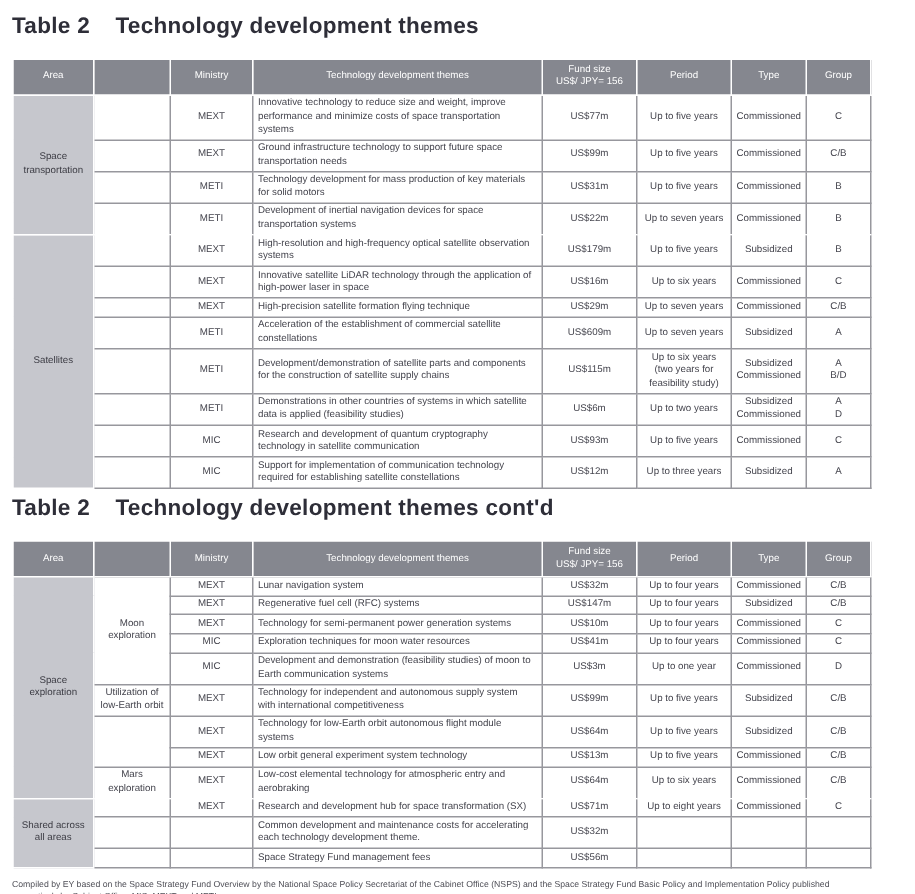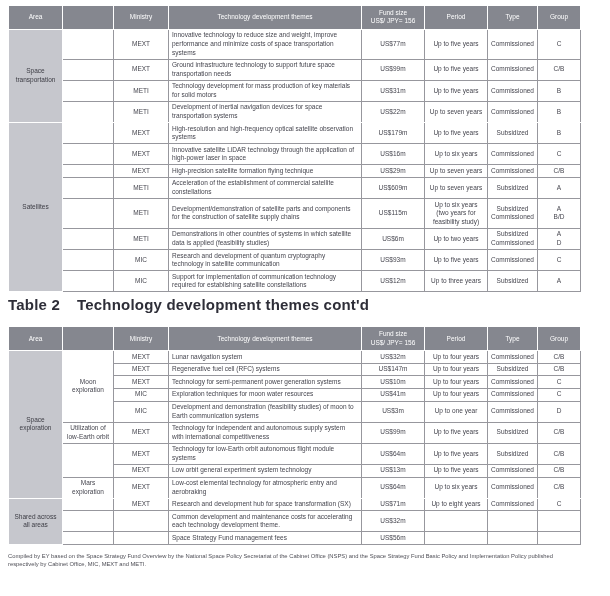--- a/index.html
+++ b/index.html
@@ -58,6 +58,9 @@
 <div class="sheet">
 
   <div class="table-block first">
+    <h1 class="tbl-title">
+      <span class="cap-label">Table 2</span><span>Technology development themes</span>
+    </h1>
     <table>
         <colgroup>
           <col class="col-area">

